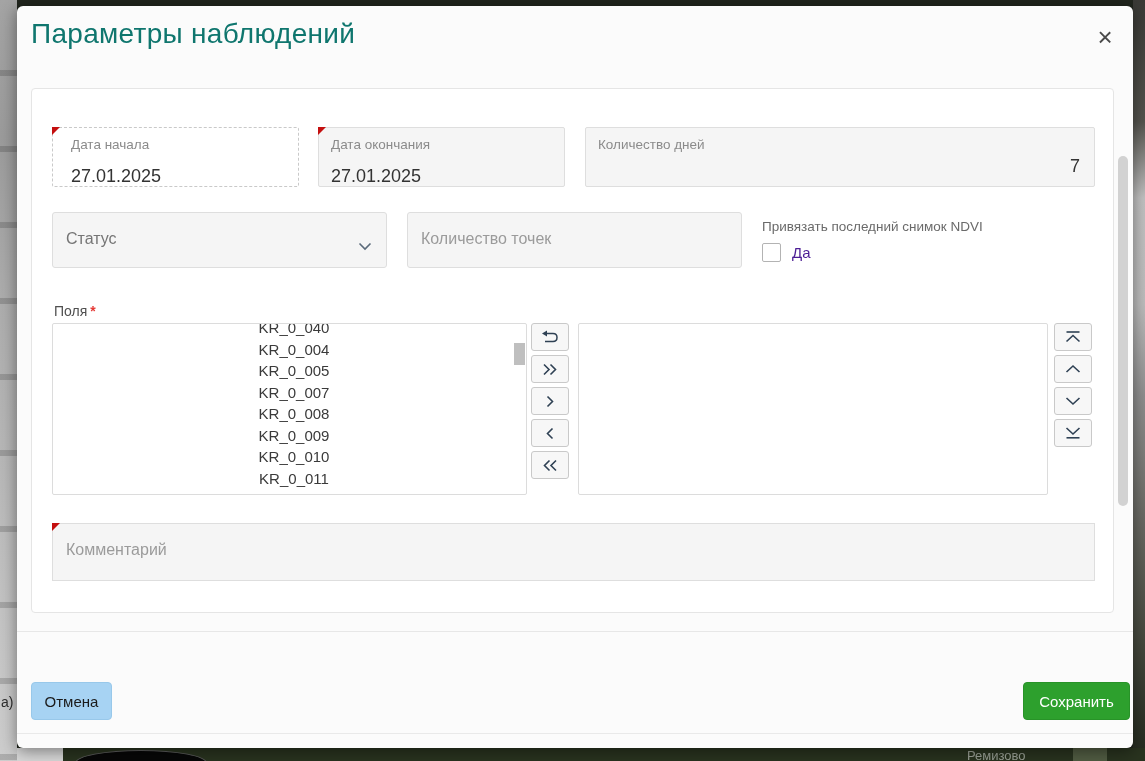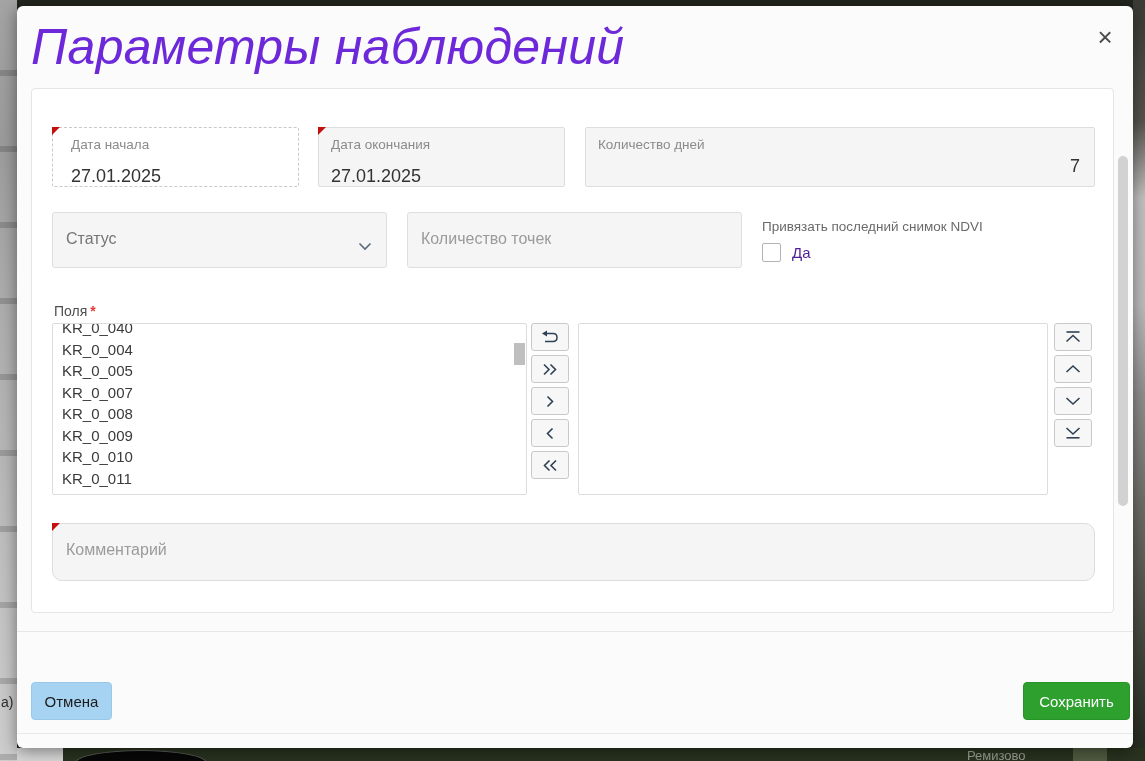--- a/index.html
+++ b/index.html
@@ -28,7 +28,7 @@
   .modal { position: absolute; left: 17px; top: 6px; width: 1116px; height: 742px;
     background: #fbfbfb; border-radius: 6px; box-shadow: 0 3px 16px rgba(0,0,0,.45); z-index: 5; }
 
-  .modal-title { position: absolute; left: 14px; top: 12px; font-size: 50px; color: #6d28d9; letter-spacing: .3px; font-style: italic; }
+  .modal-title { position: absolute; left: 14px; top: 12px; font-size: 28px; color: #0f766e; letter-spacing: .3px; }
   .modal-close { position: absolute; left: 1073px; top: 16px; width: 30px; height: 30px;
     font-size: 26px; font-weight: 300; color: #4a4a4a; line-height: 30px; text-align: center; cursor: pointer; }
   .modal-scroll-thumb { position: absolute; left: 1101px; top: 150px; width: 10px; height: 350px; background: #d2d2d2; border-radius: 5px; }

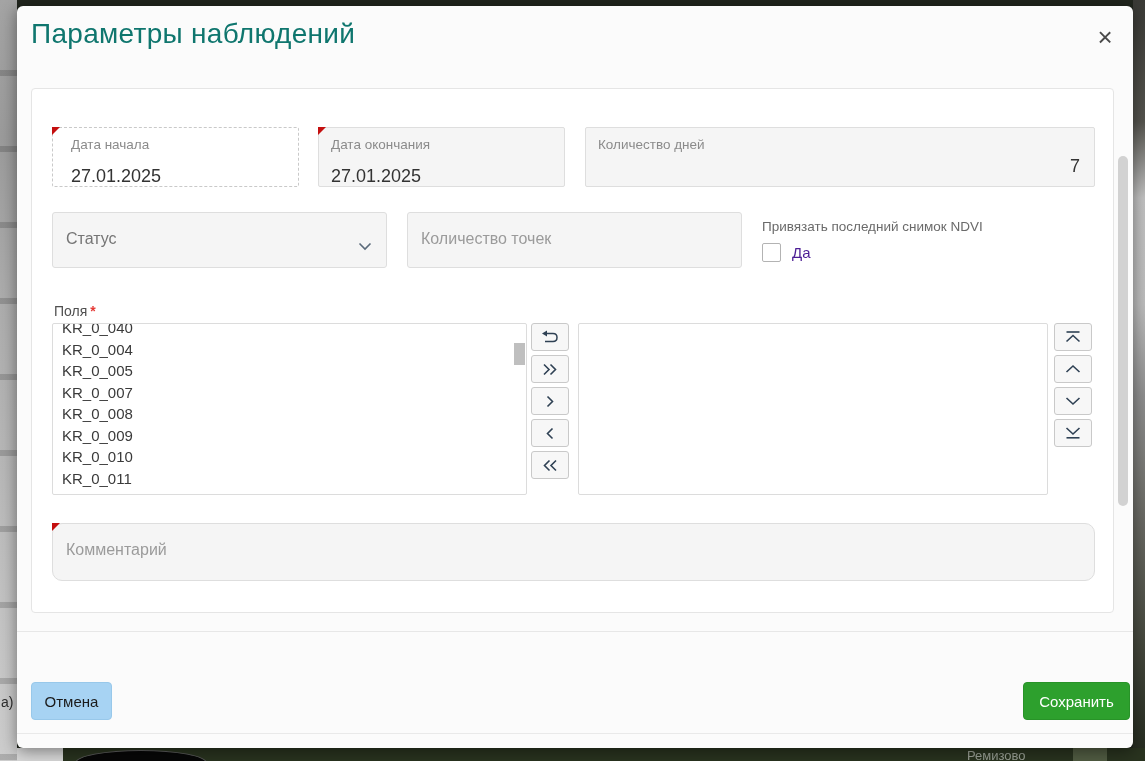--- a/index.html
+++ b/index.html
@@ -69,7 +69,7 @@
   .listbox { position: absolute; top: 234px; height: 172px; background: #fff; border: 1px solid #dcdcdc; border-radius: 2px; overflow: hidden; }
   .listbox.left  { left: 20px;  width: 475px; }
   .listbox.right { left: 546px; width: 470px; }
-  .list-items { margin-top: -7px; }
+  .list-items { margin-top: -7px; text-align: center; }
   .list-item { height: 21.5px; line-height: 21.5px; padding-left: 9px; font-size: 15px; color: #3a3a3a; cursor: pointer; white-space: nowrap; }
   .list-scroll-thumb { position: absolute; right: 1px; top: 19px; width: 11px; height: 22px; background: #bfbfbf; }
 

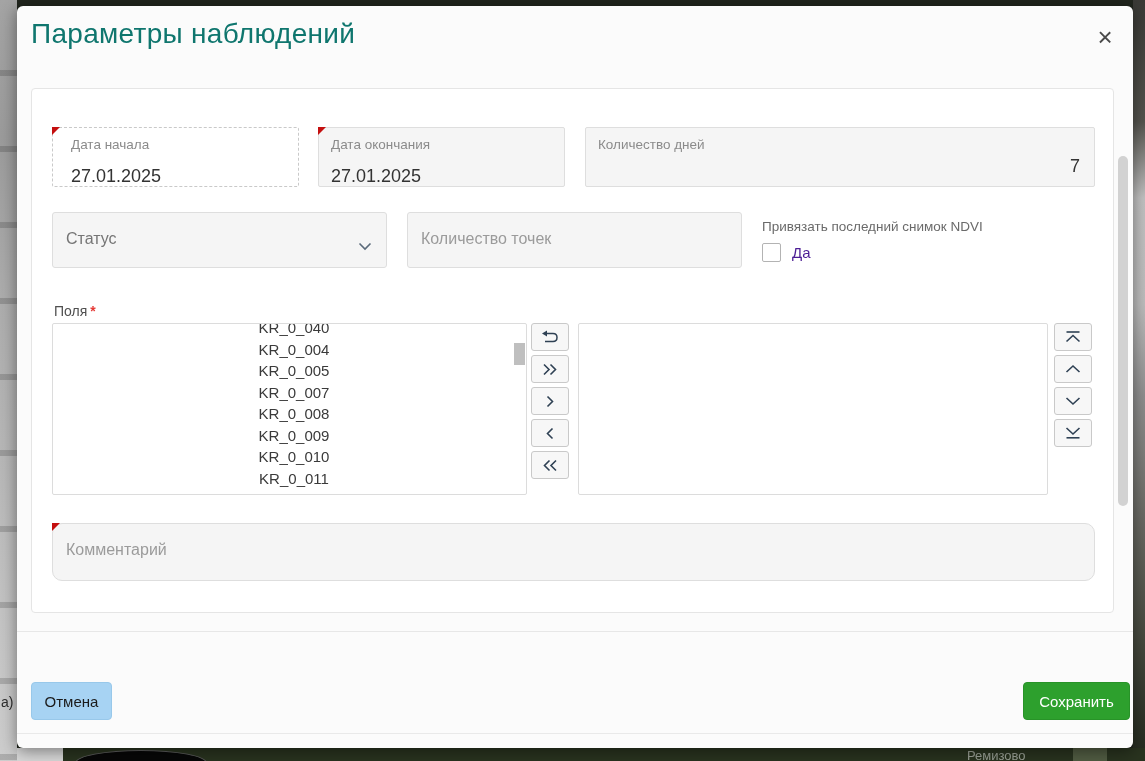--- a/index.html
+++ b/index.html
@@ -81,7 +81,7 @@
   .sq-btn svg { display: block; }
 
   .comment { position: absolute; left: 20px; top: 434px; width: 1043px; height: 58px;
-    background: #f5f5f5; border: 1px solid #dedede; border-radius: 10px; }
+    background: #f5f5f5; border: 1px solid #dedede; border-radius: 0; }
   .comment-placeholder { position: absolute; left: 13px; top: 17px; font-size: 16px; color: #9b9b9b; }
 
   .footer-sep { position: absolute; left: 0; top: 625px; width: 1116px; height: 1px; background: #e7e7e7; }

